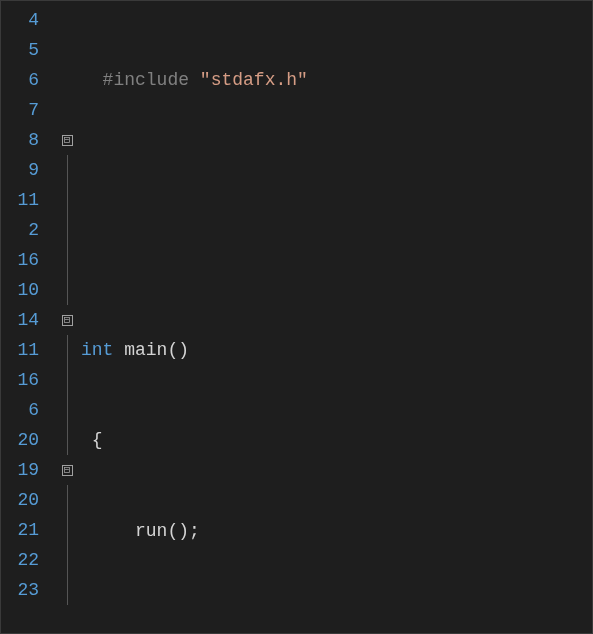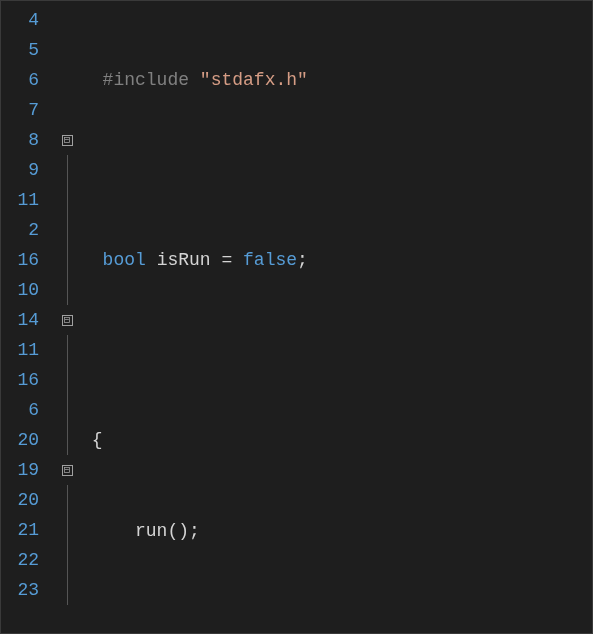--- a/index.html
+++ b/index.html
@@ -162,7 +162,6 @@
   <div class="code">
     <div class="code-line">  <span class="tk-directive">#include</span> <span class="tk-string">"stdafx.h"</span></div>
     <div class="code-line"></div>
-    <div class="code-line">  <span class="tk-keyword">bool</span> <span class="tk-ident">isRun</span><span class="tk-punc"> = </span><span class="tk-keyword">false</span><span class="tk-punc">;</span></div>
     <div class="code-line"></div>
     <div class="code-line"> <span class="tk-punc">{</span></div>
     <div class="code-line">     <span class="tk-func">run</span><span class="tk-punc">()</span><span class="tk-punc">;</span></div>

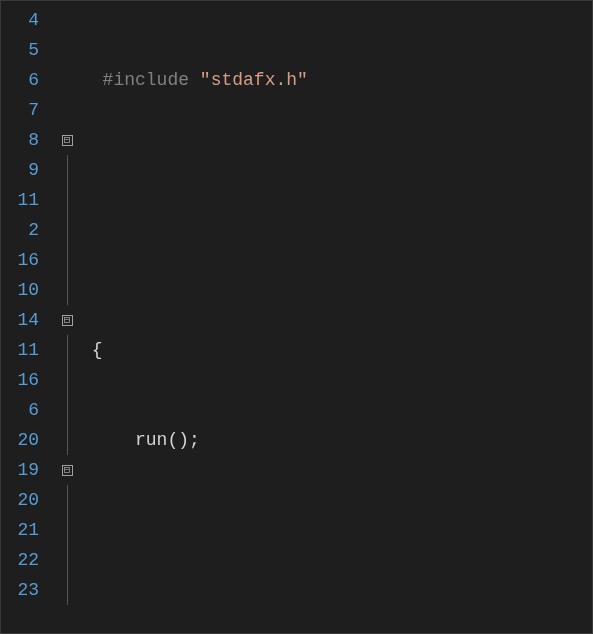--- a/index.html
+++ b/index.html
@@ -163,6 +163,7 @@
     <div class="code-line">  <span class="tk-directive">#include</span> <span class="tk-string">"stdafx.h"</span></div>
     <div class="code-line"></div>
     <div class="code-line"></div>
+    <div class="code-line"><span class="tk-keyword">int</span> <span class="tk-func">main</span><span class="tk-punc">()</span></div>
     <div class="code-line"> <span class="tk-punc">{</span></div>
     <div class="code-line">     <span class="tk-func">run</span><span class="tk-punc">()</span><span class="tk-punc">;</span></div>
     

